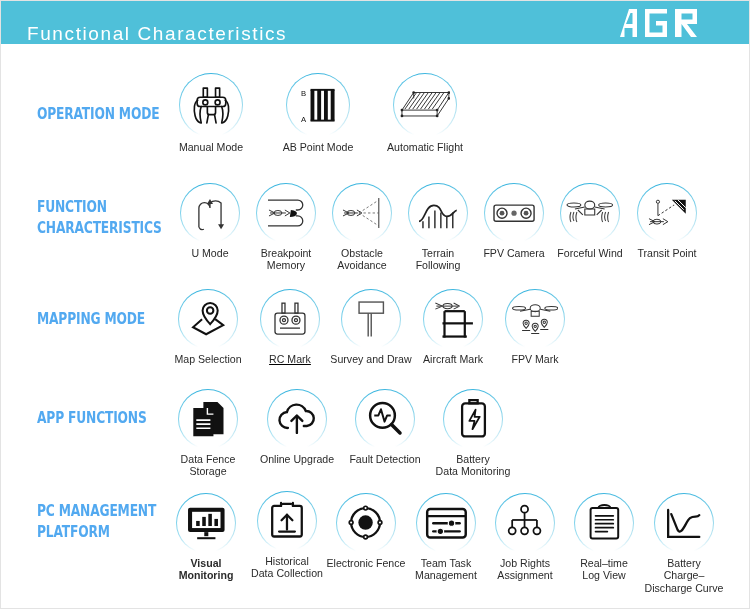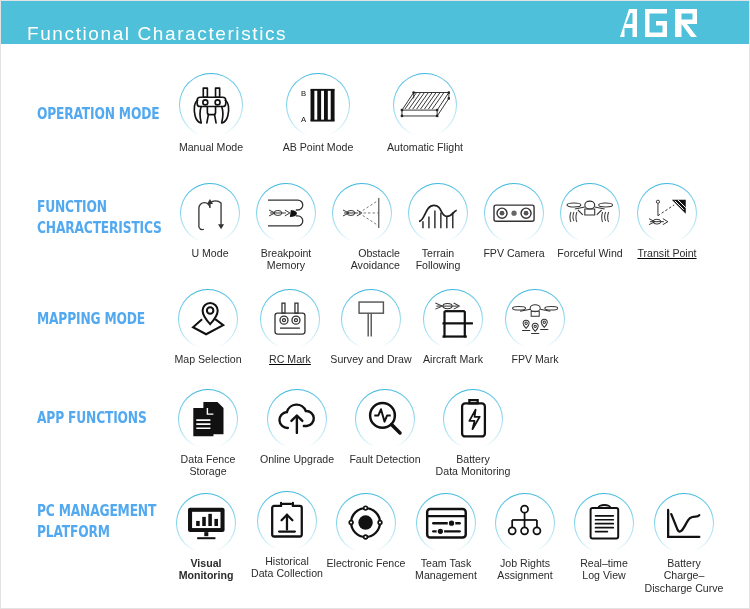--- a/index.html
+++ b/index.html
@@ -182,7 +182,7 @@
         <div class="caption">Breakpoint
 Memory</div>
       </div>
-      <div class="item" style="left: 323px; top: 12px; width: 76px; text-align: right;">
+      <div class="item" style="left: 323px; top: 12px; width: 76px;">
         <div class="circle" style="width: 58px; height: 58px;">
           <svg width="41.76" height="35.96" viewBox="0 0 42 34">
    <g stroke="#333" fill="none" stroke-width="1">

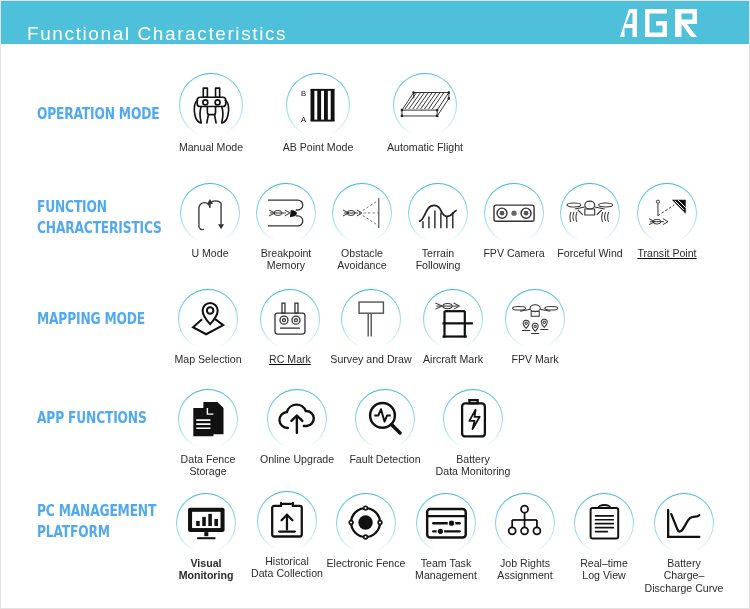--- a/index.html
+++ b/index.html
@@ -250,7 +250,7 @@
         </div>
         <div class="caption">Forceful Wind</div>
       </div>
-      <div class="item" style="left: 628px; top: 12px; width: 76px; text-decoration: underline;">
+      <div class="item" style="left: 628px; top: 12px; width: 76px;">
         <div class="circle" style="width: 58px; height: 58px;">
           <svg width="41.76" height="39.440000000000005" viewBox="0 0 42 38">
    <g stroke="#333" fill="none" stroke-width="1">

